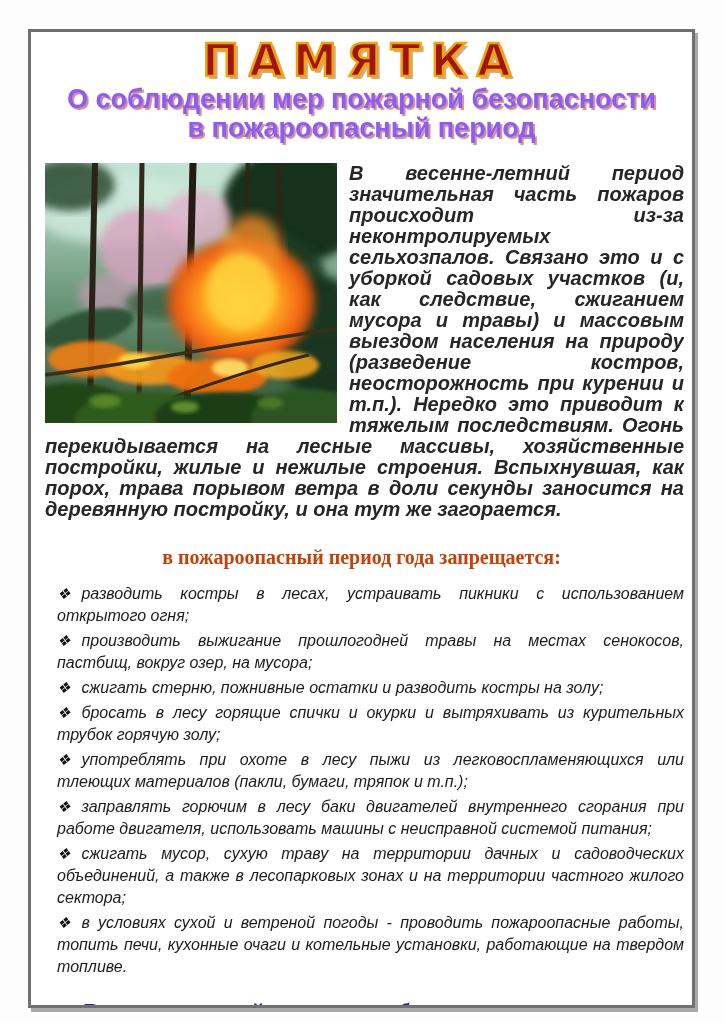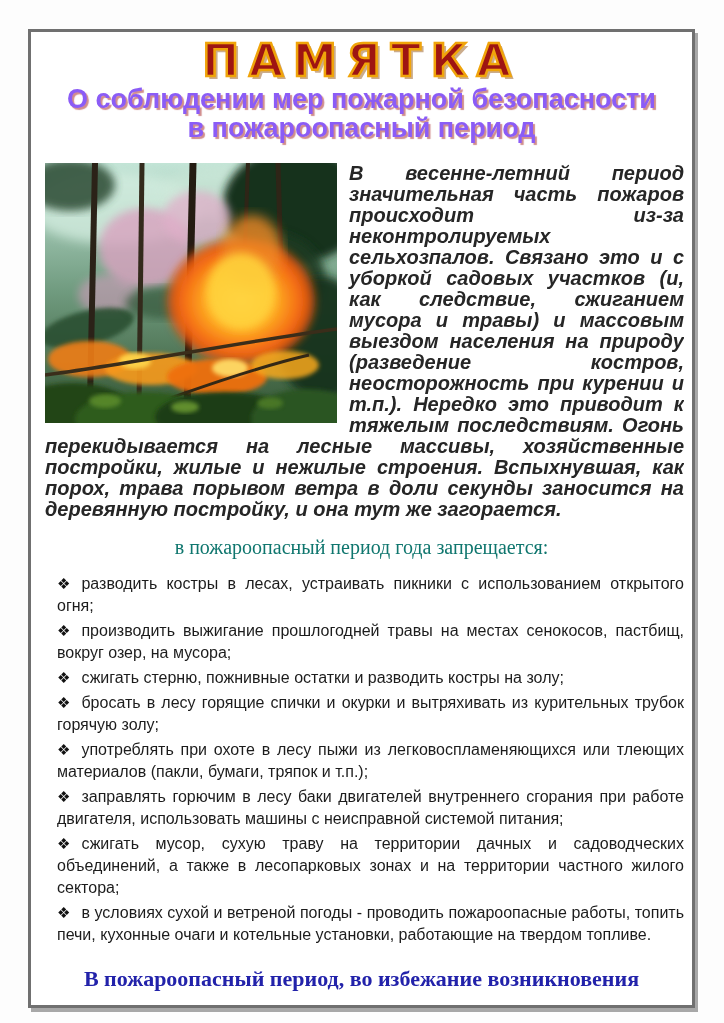--- a/index.html
+++ b/index.html
@@ -57,12 +57,12 @@
   }
   .section-heading {
     clear: both;
-    margin-top: 16px;
+    margin-top: 26px;
     text-align: center;
     font-family: "Liberation Serif", serif;
     font-size: 20px;
-    font-weight: normal;
-    color: #0f766e;
+    font-weight: bold;
+    color: #c2410c;
   }
   .list {
     margin: 14px 8px 0 26px;

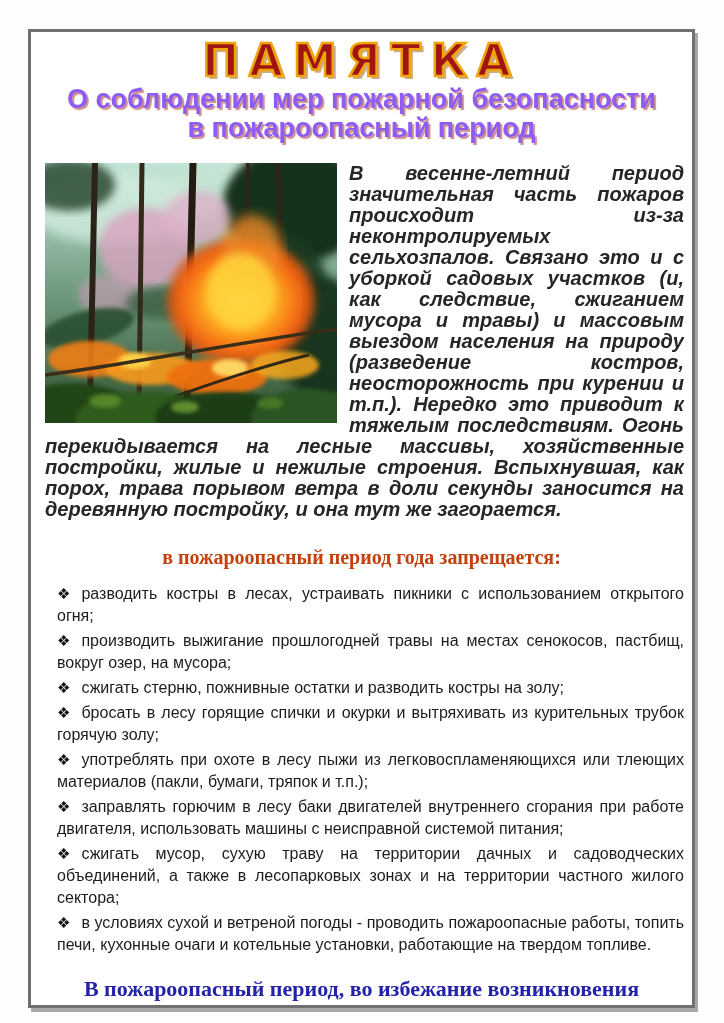--- a/index.html
+++ b/index.html
@@ -73,6 +73,7 @@
     text-align: justify;
     color: #1c1c1c;
     margin-bottom: 3px;
+    font-style: italic;
   }
   .bullet {
     display: inline-block;

